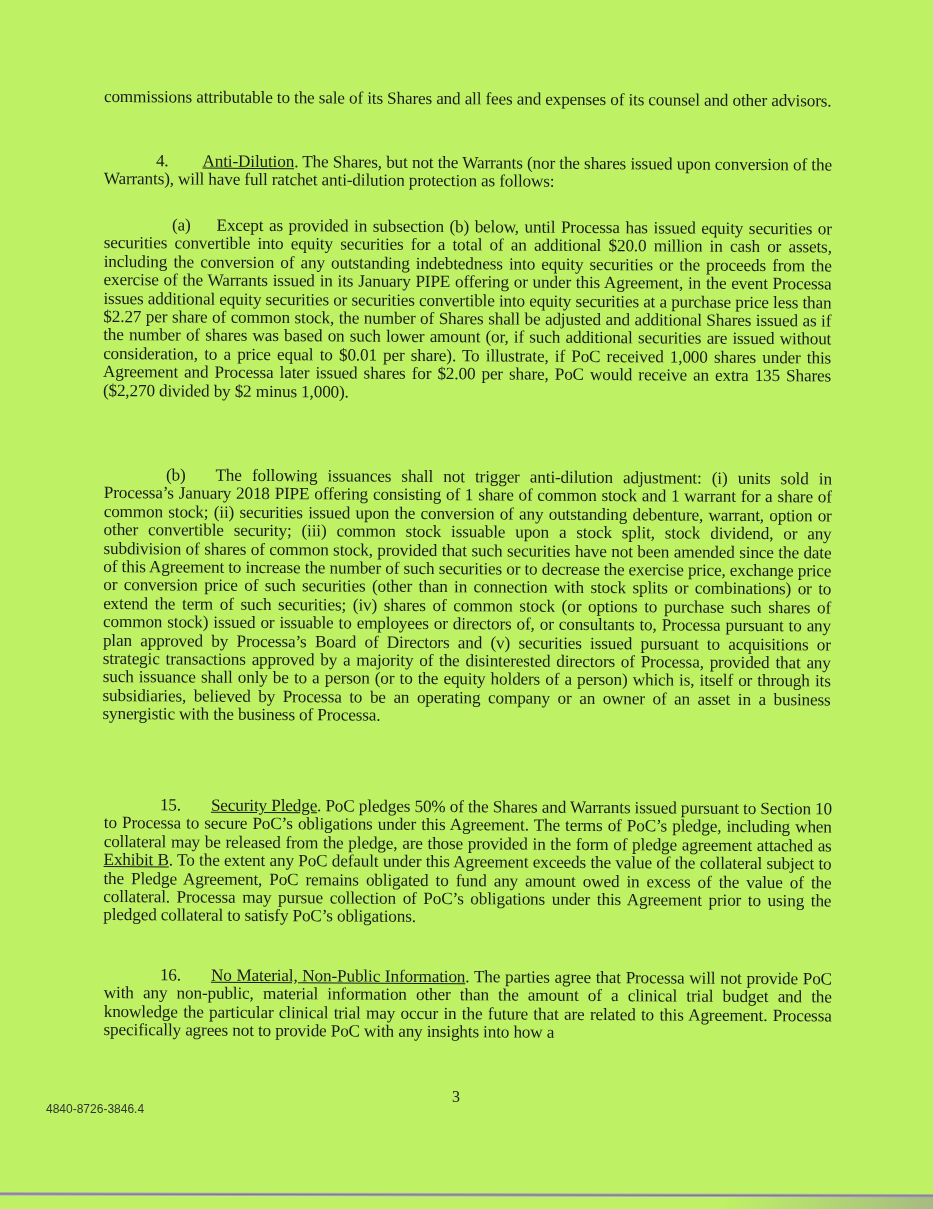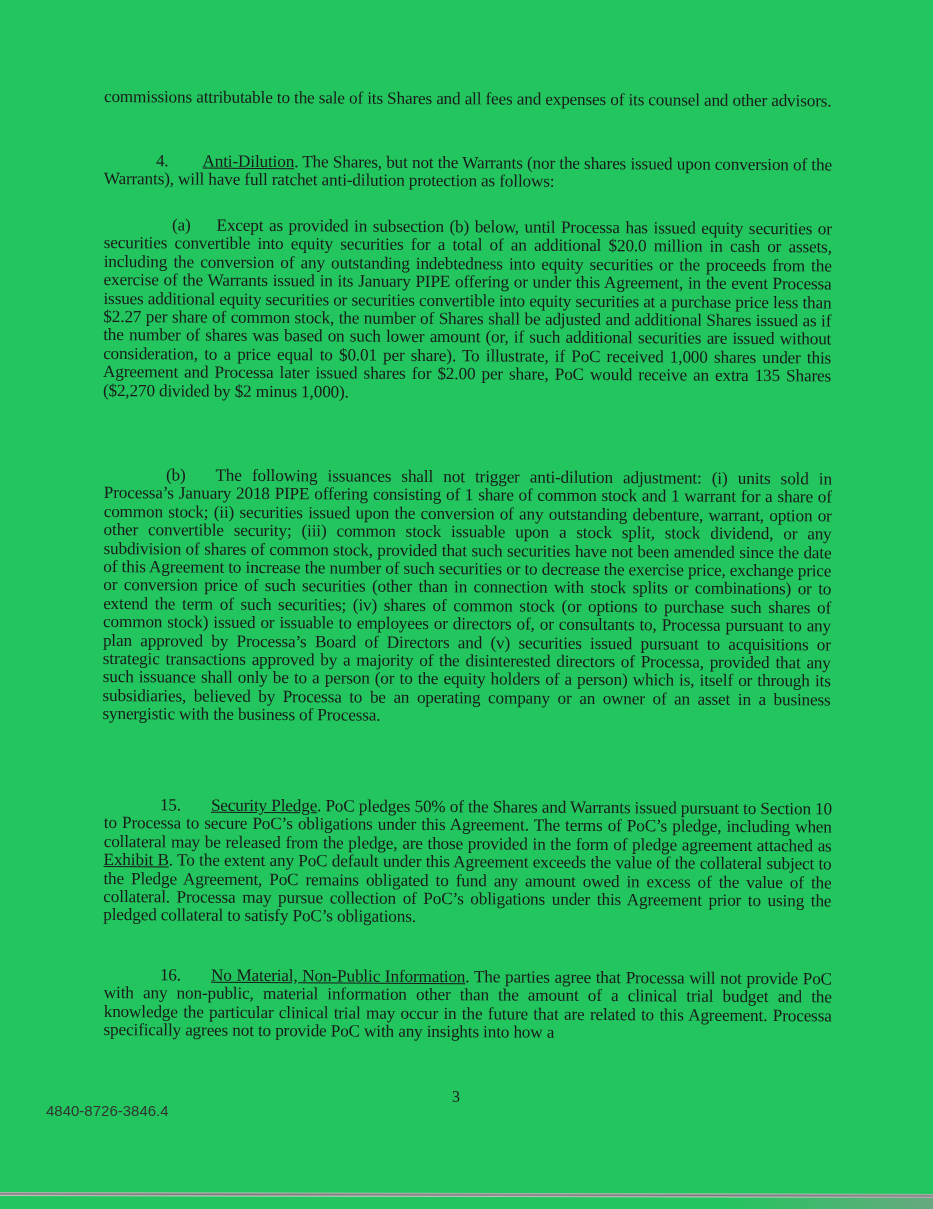--- a/index.html
+++ b/index.html
@@ -9,7 +9,7 @@
     font-family: "Liberation Serif", serif;
     color: #1a1a1a;
   }
-  .page { position: absolute; left: 0; top: 0; width: 933px; height: 1209px; background: #22c55e; }
+  .page { position: absolute; left: 0; top: 0; width: 933px; height: 1209px; background: #bef264; }
   .para {
     position: absolute; left: 104px; width: 728px;
     font-size: 17.2px; line-height: 18.4px;

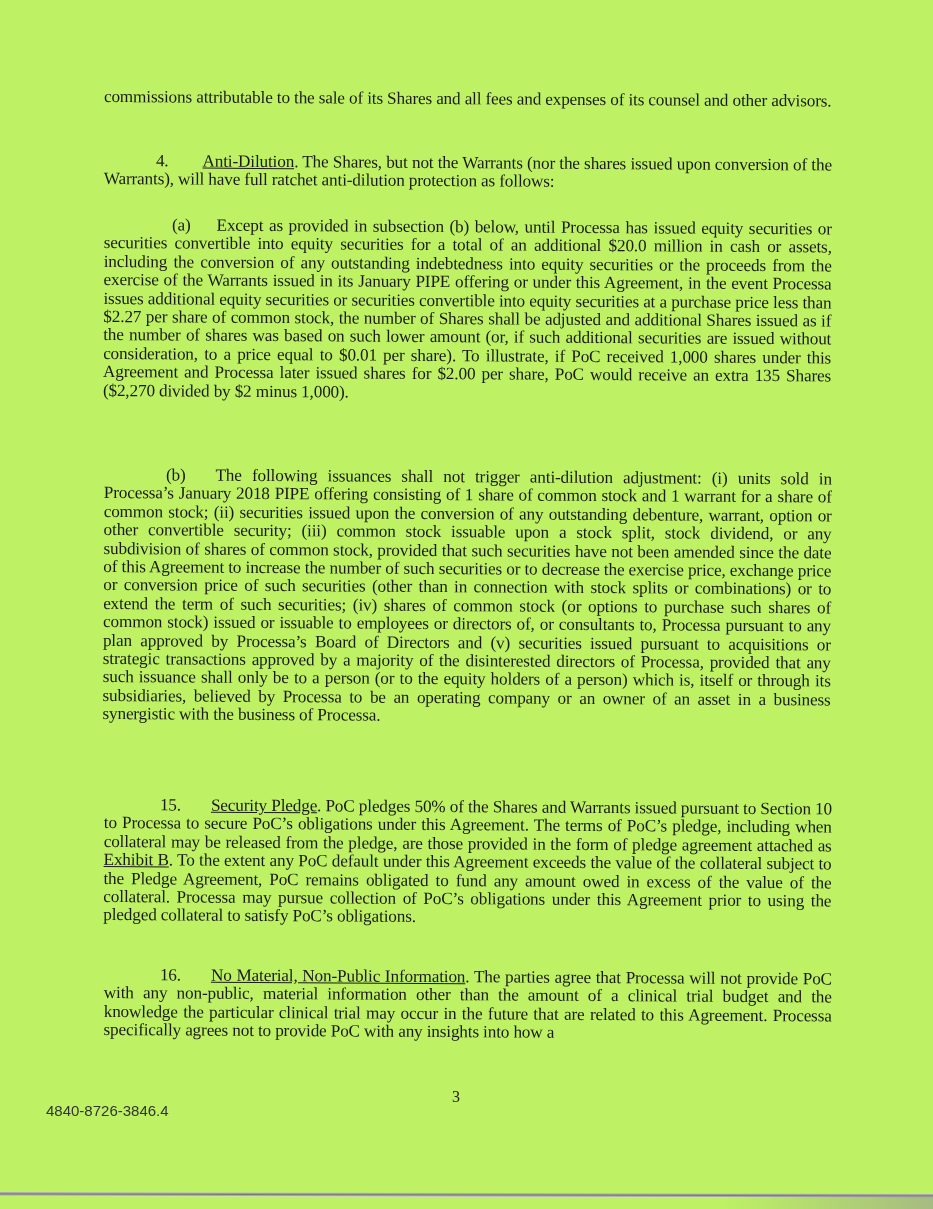--- a/index.html
+++ b/index.html
@@ -20,7 +20,7 @@
   .u { text-decoration: underline; }
   .footer-id {
     position: absolute; left: 46px; top: 1102px;
-    font-family: "Liberation Sans", sans-serif; font-size: 15px; color: #333;
+    font-family: "Liberation Sans", sans-serif; font-size: 12px; color: #333;
   }
   .page-num {
     position: absolute; left: 452px; top: 1088px; font-size: 16px; color: #222;

